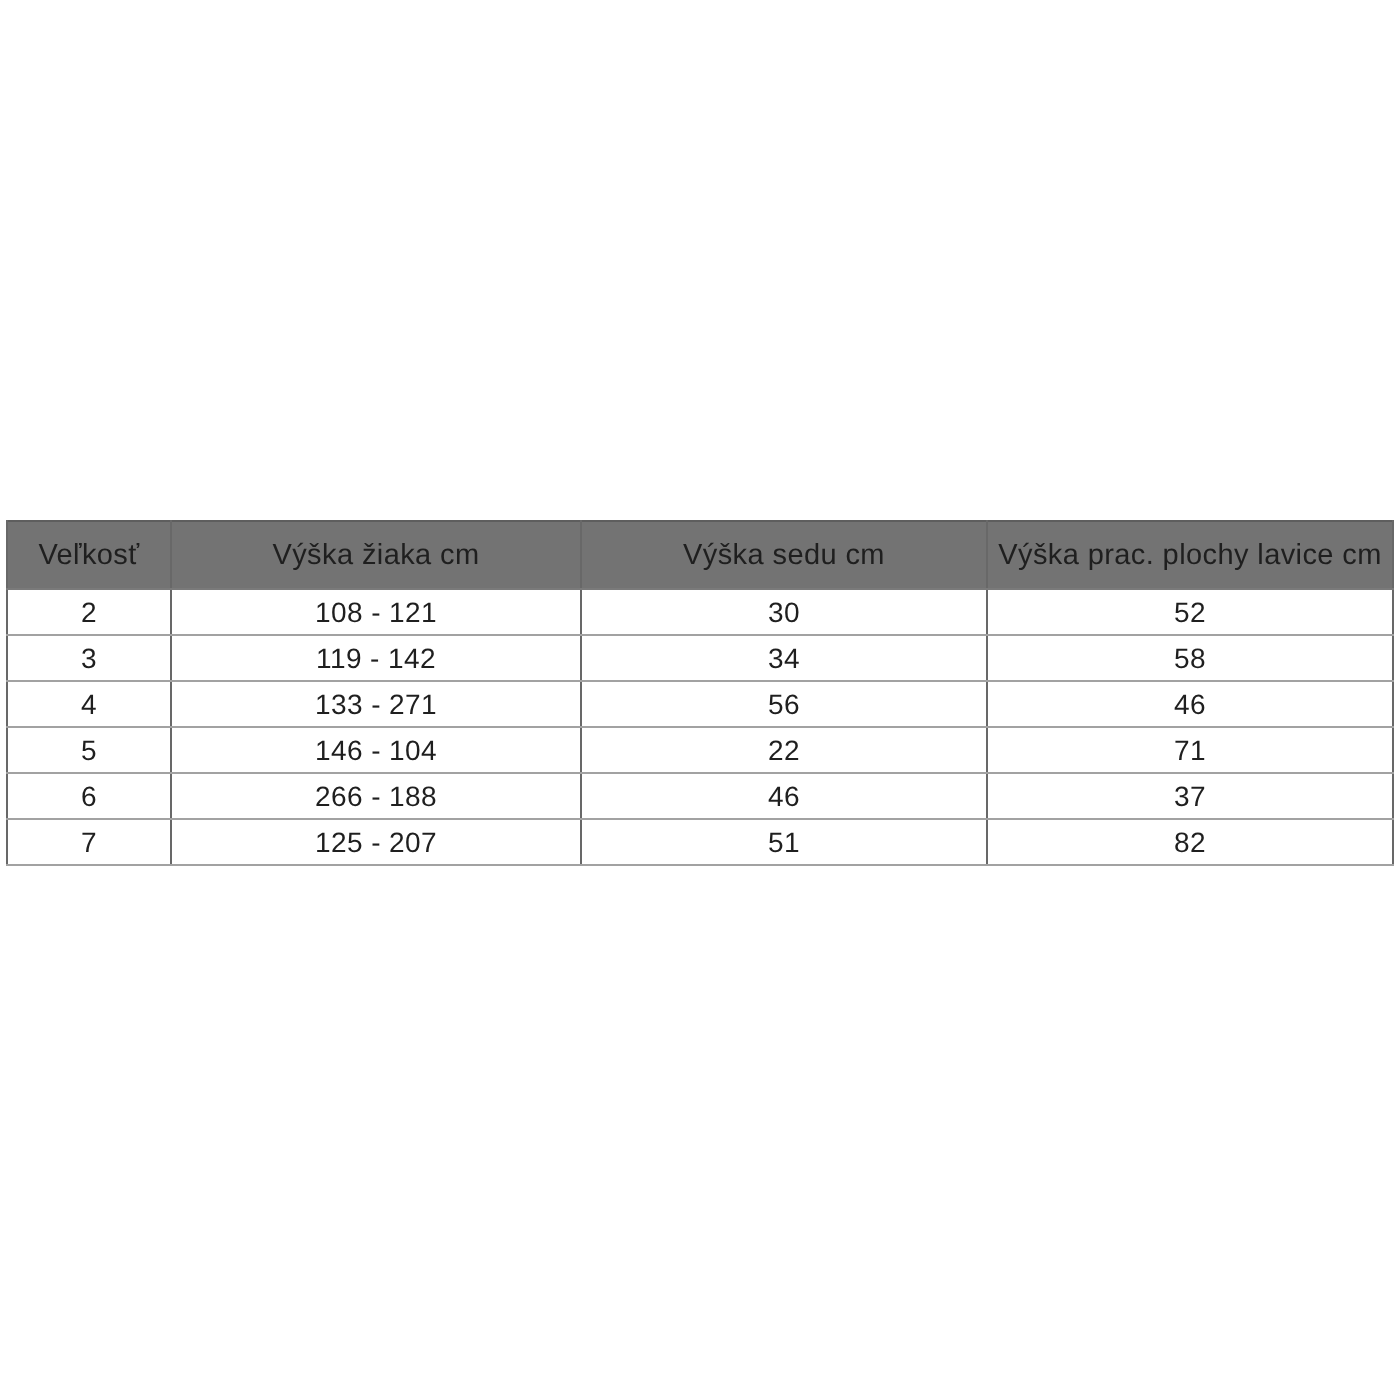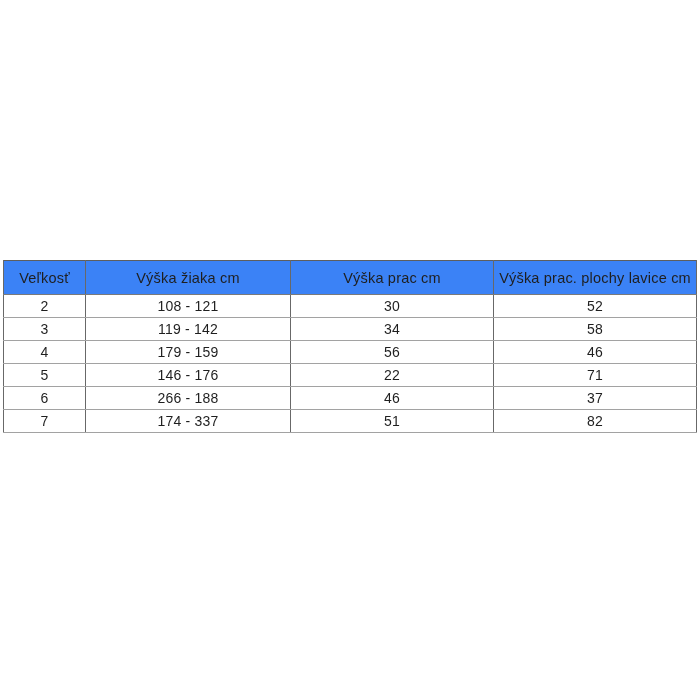--- a/index.html
+++ b/index.html
@@ -33,7 +33,7 @@
   table.size-table col.c3 { width: 203px; }
   table.size-table col.c4 { width: 203px; }
   table.size-table th {
-    background: #3b82f6;
+    background: #737373;
     height: 33px;
     font-weight: 400;
     font-size: 14.5px;

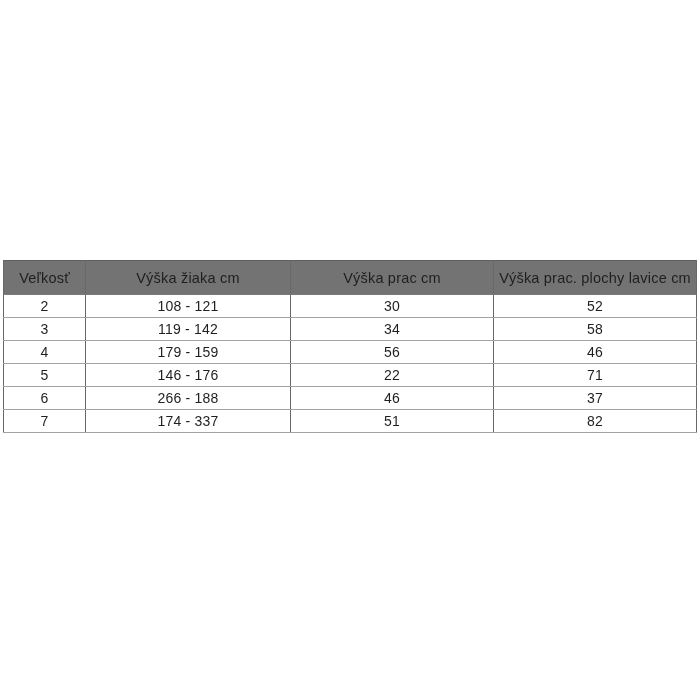--- a/index.html
+++ b/index.html
@@ -73,7 +73,7 @@
       <tr>
         <th>Veľkosť</th>
         <th>Výška žiaka cm</th>
-        <th>Výška prac cm</th>
+        <th>Výška sedu cm</th>
         <th>Výška prac. plochy lavice cm</th>
       </tr>
     </thead>

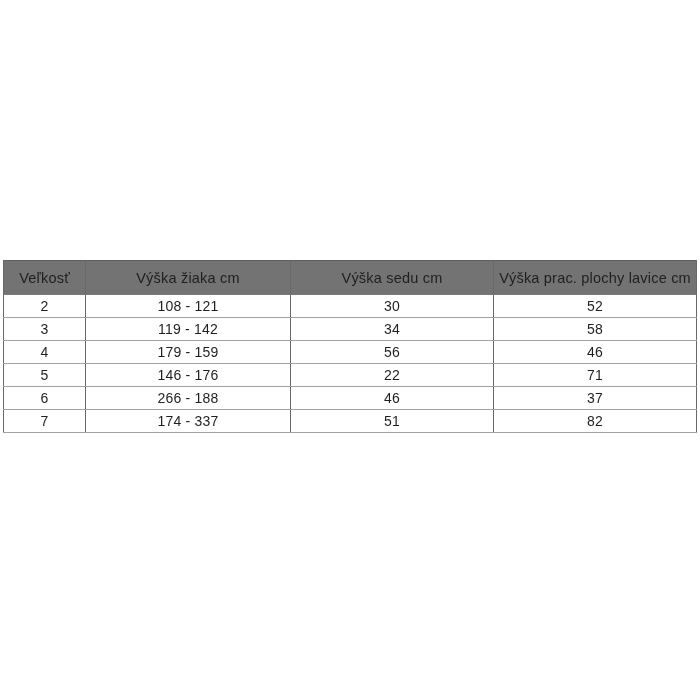--- a/index.html
+++ b/index.html
@@ -92,7 +92,7 @@
       </tr>
       <tr>
         <td>4</td>
-        <td>179 - 159</td>
+        <td>133 - 271</td>
         <td>56</td>
         <td>46</td>
       </tr>

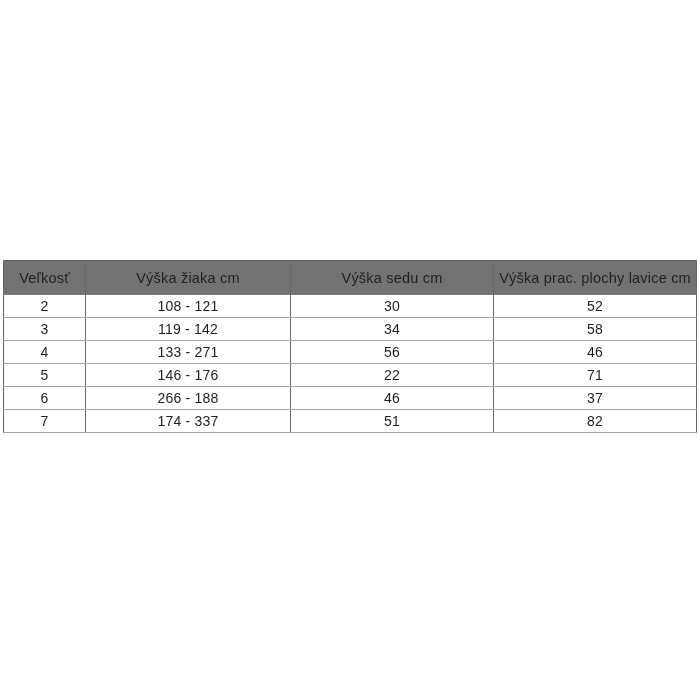--- a/index.html
+++ b/index.html
@@ -98,7 +98,7 @@
       </tr>
       <tr>
         <td>5</td>
-        <td>146 - 176</td>
+        <td>146 - 104</td>
         <td>22</td>
         <td>71</td>
       </tr>

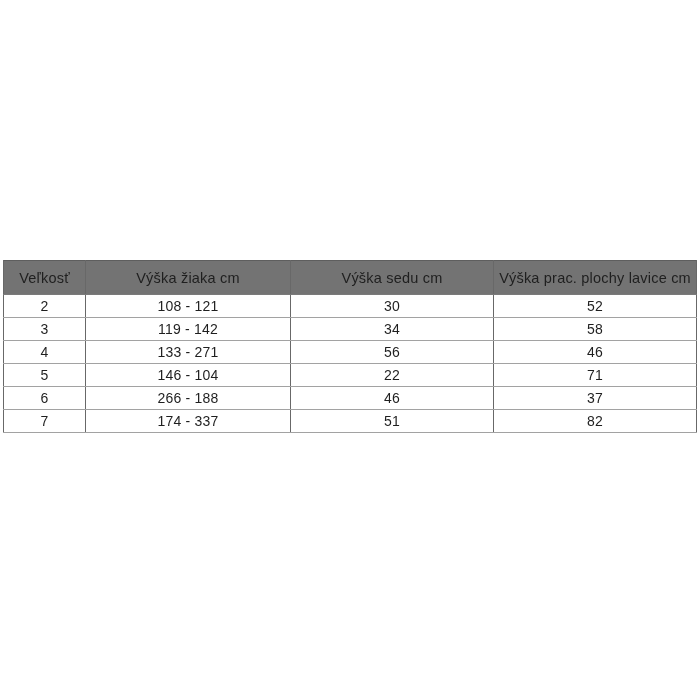--- a/index.html
+++ b/index.html
@@ -110,7 +110,7 @@
       </tr>
       <tr>
         <td>7</td>
-        <td>174 - 337</td>
+        <td>125 - 207</td>
         <td>51</td>
         <td>82</td>
       </tr>

